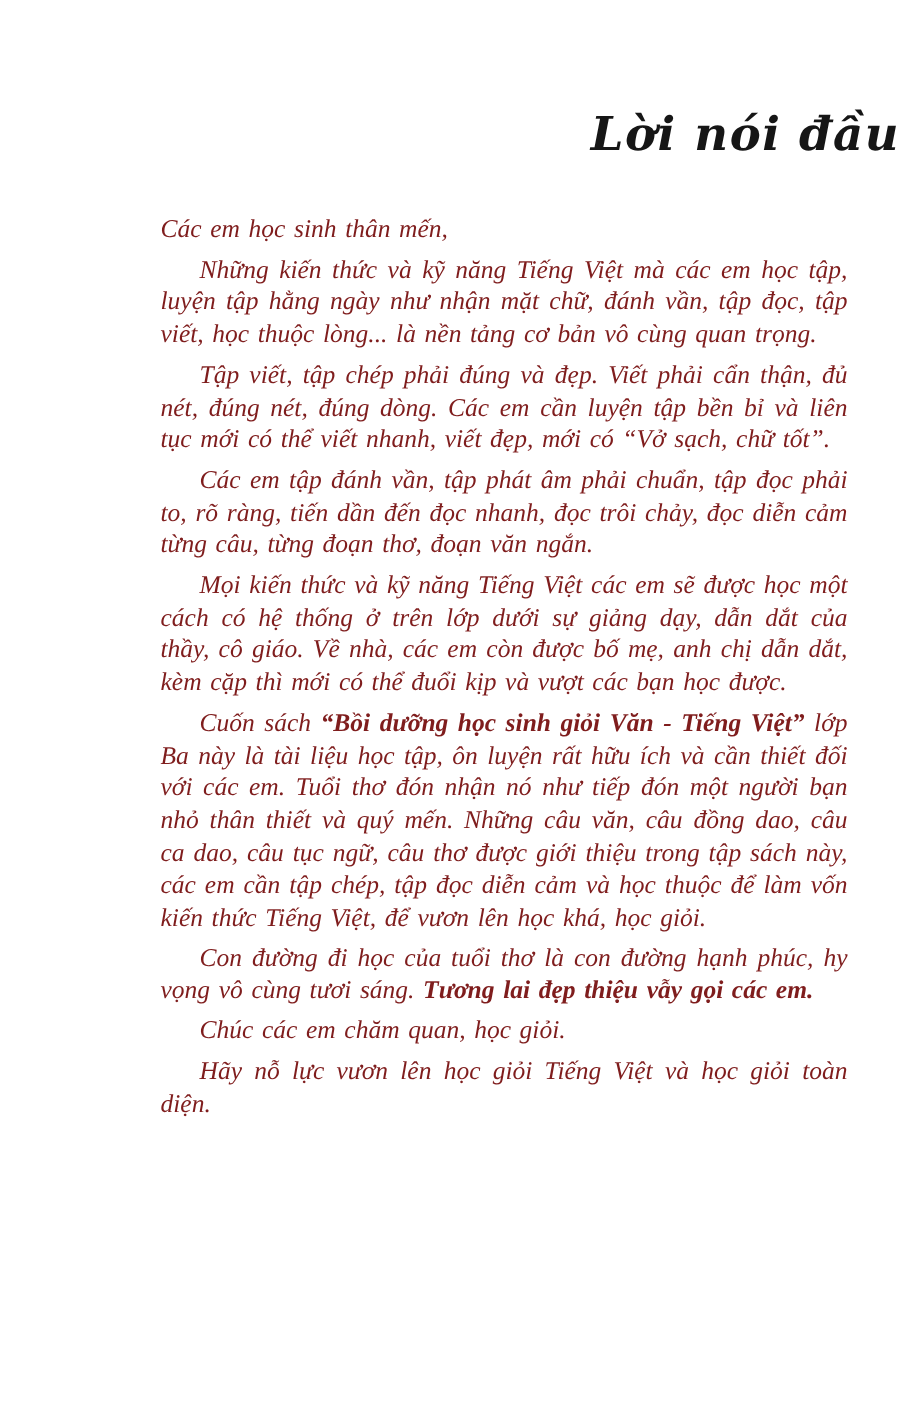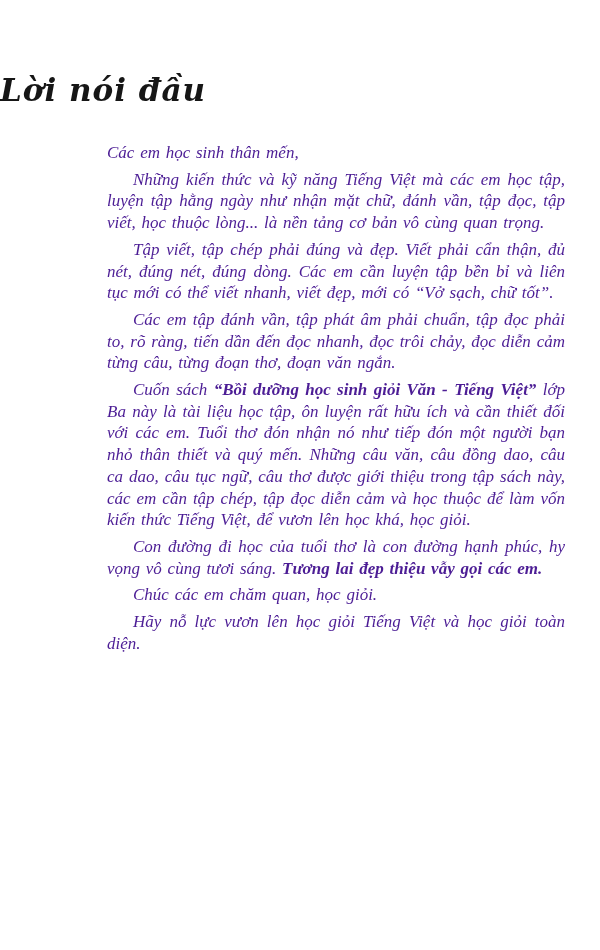--- a/index.html
+++ b/index.html
@@ -17,7 +17,7 @@
     left: 0;
     width: 100%;
     margin: 0;
-    text-align: left;
+    text-align: right;
     font-family: "DejaVu Serif", serif;
     font-style: italic;
     font-weight: 700;

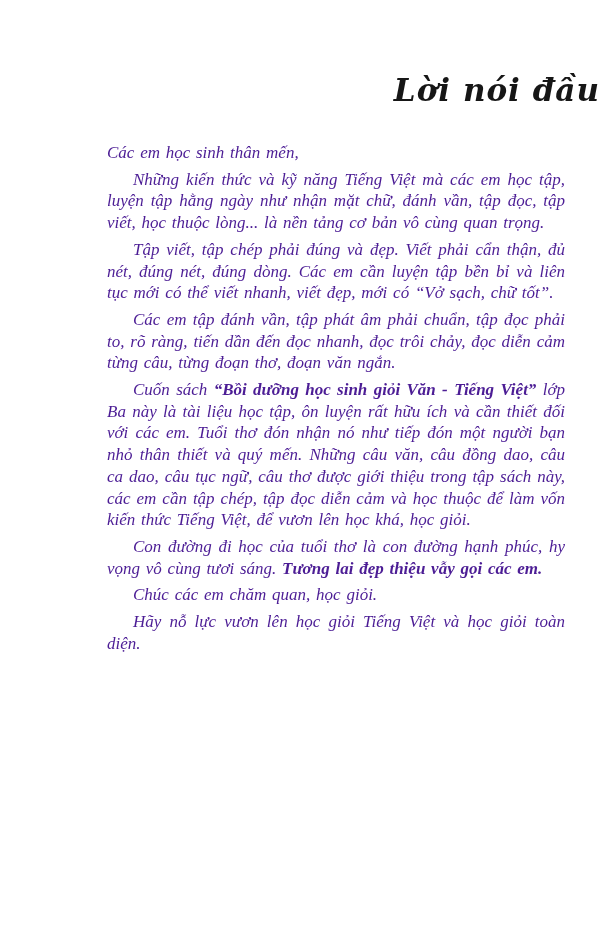--- a/index.html
+++ b/index.html
@@ -38,7 +38,7 @@
     line-height: 21.7px;
     text-align: justify;
     word-spacing: 1.5px;
-    color: #4c1d95;
+    color: #7f1d1d;
   }
   .para.indent { text-indent: 26px; }
   .para b { font-weight: 700; }

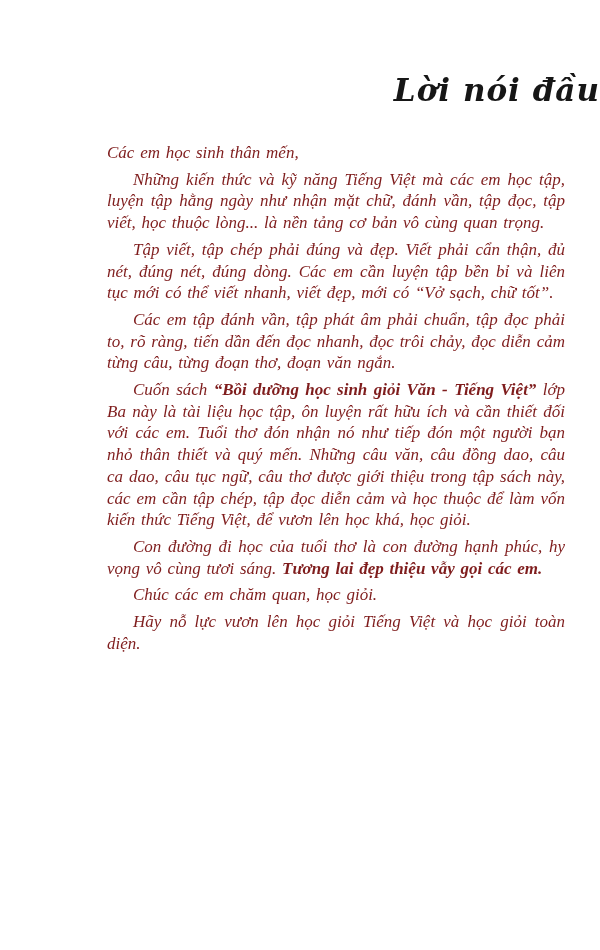--- a/index.html
+++ b/index.html
@@ -93,6 +93,7 @@
 
     <p class="para indent"><span>Các em tập đánh vần, tập phát âm phải chuẩn, tập đọc phải to, rõ ràng, tiến dần đến đọc nhanh, đọc trôi chảy, đọc diễn cảm từng câu, từng đoạn thơ, đoạn văn ngắn.</span></p>
 
+    <p class="para indent"><span>Mọi kiến thức và kỹ năng Tiếng Việt các em sẽ được học một cách có hệ thống ở trên lớp dưới sự giảng dạy, dẫn dắt của thầy, cô giáo. Về nhà, các em còn được bố mẹ, anh chị dẫn dắt, kèm cặp thì mới có thể đuổi kịp và vượt các bạn học được.</span></p>
 
     <p class="para indent"><span>Cuốn sách </span><b>“Bồi dưỡng học sinh giỏi Văn - Tiếng Việt”</b><span> lớp Ba này là tài liệu học tập, ôn luyện rất hữu ích và cần thiết đối với các em. Tuổi thơ đón nhận nó như tiếp đón một người bạn nhỏ thân thiết và quý mến. Những câu văn, câu đồng dao, câu ca dao, câu tục ngữ, câu thơ được giới thiệu trong tập sách này, các em cần tập chép, tập đọc diễn cảm và học thuộc để làm vốn kiến thức Tiếng Việt, để vươn lên học khá, học giỏi.</span></p>
 

